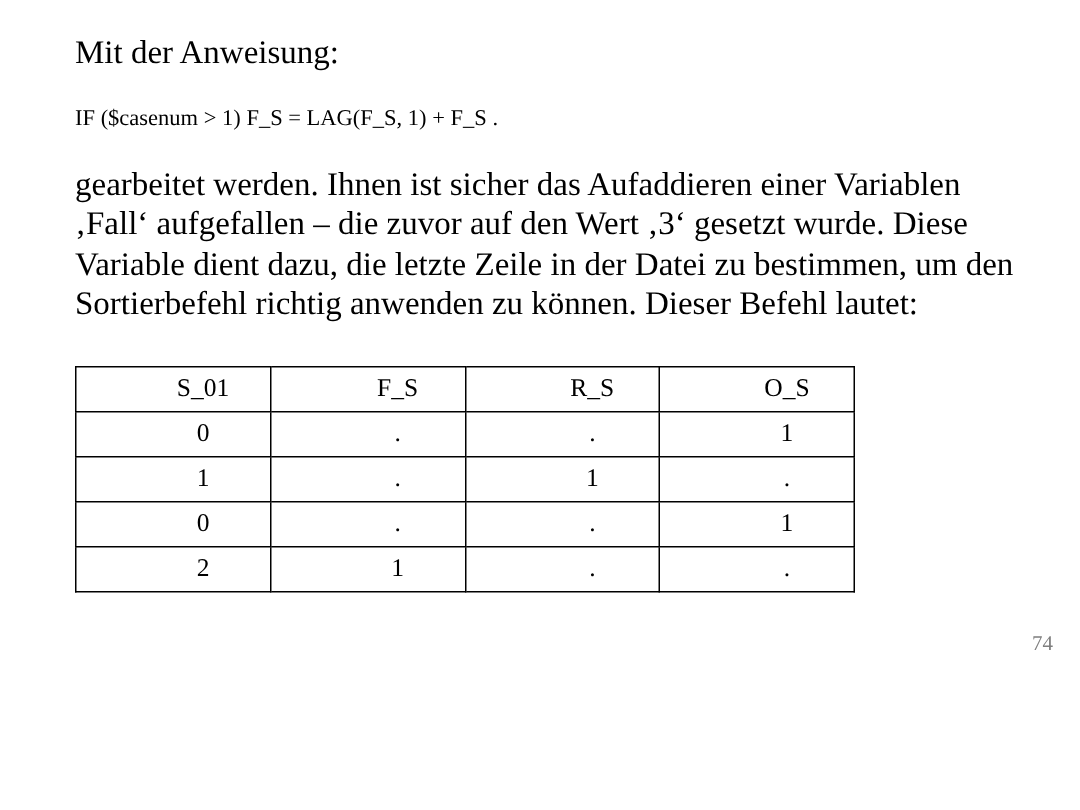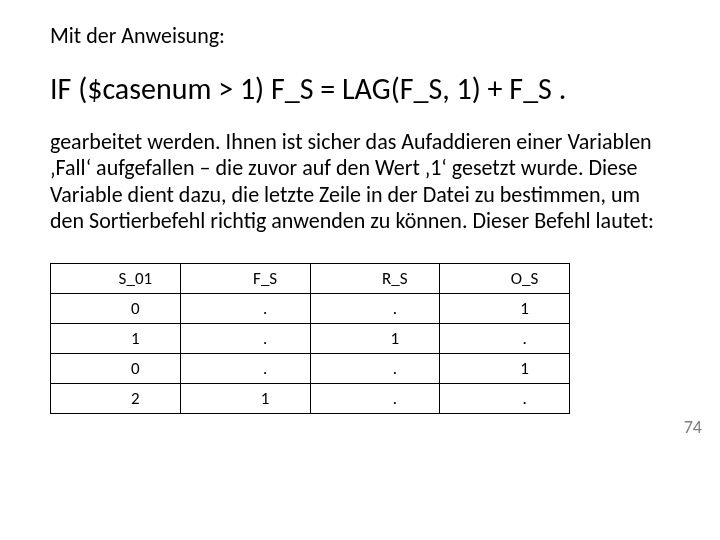--- a/index.html
+++ b/index.html
@@ -4,7 +4,7 @@
 <style>
   * { margin: 0; padding: 0; box-sizing: border-box; }
   html, body { width: 720px; height: 540px; background: #fff; font-family: Calibri, "Segoe UI", Arial, sans-serif; color: #000; }
-  .slide { position: relative; width: 720px; height: 460px; padding: 22px 44px 0 50px; }
+  .slide { position: relative; width: 720px; height: 460px; padding: 22px 44px 0 50px; font-family: Liberation Serif, serif; }
   .heading { font-size: 22px; margin-bottom: 22px; }
   .code-block { font-size: 30px; line-height: 1.2; margin-bottom: 22px; }
   .paragraph { font-size: 22px; line-height: 1.2; }

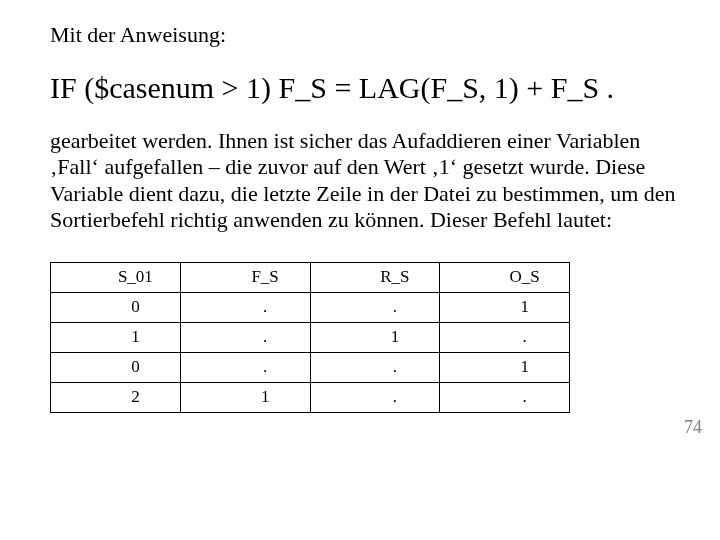--- a/index.html
+++ b/index.html
@@ -6,7 +6,7 @@
   html, body { width: 720px; height: 540px; background: #fff; font-family: Calibri, "Segoe UI", Arial, sans-serif; color: #000; }
   .slide { position: relative; width: 720px; height: 460px; padding: 22px 44px 0 50px; font-family: Liberation Serif, serif; }
   .heading { font-size: 22px; margin-bottom: 22px; }
-  .code-block { font-size: 30px; line-height: 1.2; margin-bottom: 22px; }
+  .code-block { font-size: 15px; line-height: 1.2; margin-bottom: 22px; }
   .paragraph { font-size: 22px; line-height: 1.2; }
   table.data { border-collapse: collapse; margin-top: 28px; width: 520px; table-layout: fixed; }
   table.data th, table.data td { border: 1px solid #000; height: 30px; text-align: center; font-size: 17px; font-weight: 400; vertical-align: middle; padding-left: 40px; }

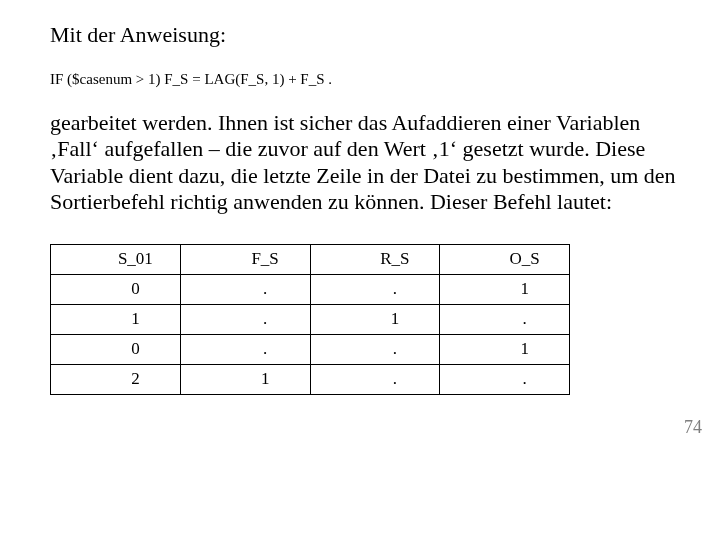--- a/index.html
+++ b/index.html
@@ -24,7 +24,7 @@
     <div>IF ($casenum &gt; 1) F_S = LAG(F_S, 1) + F_S .</div>
   </div>
 
-  <div class="paragraph">gearbeitet werden. Ihnen ist sicher das Aufaddieren einer Variablen ‚Fall‘ aufgefallen – die zuvor auf den Wert ‚1‘ gesetzt wurde. Diese Variable dient dazu, die letzte Zeile in der Datei zu bestimmen, um den Sortierbefehl richtig anwenden zu können. Dieser Befehl lautet:</div>
+  <div class="paragraph">gearbeitet werden. Ihnen ist sicher das Aufaddieren einer Variablen ‚Fall‘ aufgefallen – die zuvor auf den Wert ‚3‘ gesetzt wurde. Diese Variable dient dazu, die letzte Zeile in der Datei zu bestimmen, um den Sortierbefehl richtig anwenden zu können. Dieser Befehl lautet:</div>
 
   <table class="data">
     <thead>

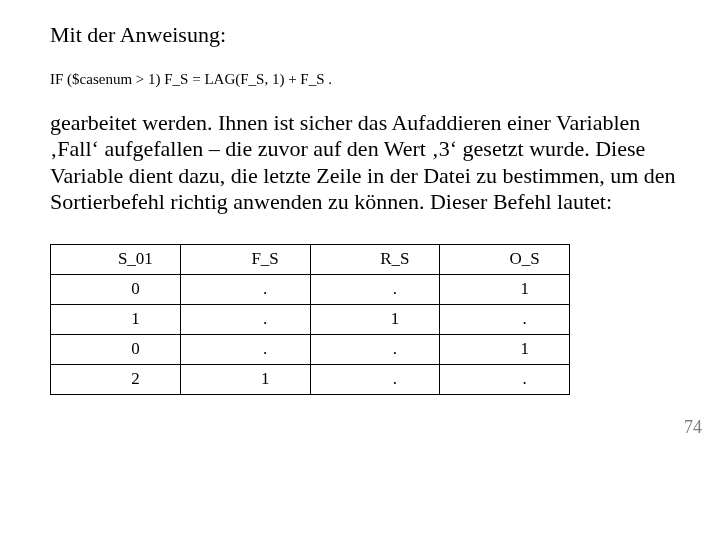--- a/index.html
+++ b/index.html
@@ -11,7 +11,7 @@
   table.data { border-collapse: collapse; margin-top: 28px; width: 520px; table-layout: fixed; }
   table.data th, table.data td { border: 1px solid #000; height: 30px; text-align: center; font-size: 17px; font-weight: 400; vertical-align: middle; padding-left: 40px; }
   table.data th { font-weight: 400; }
-  .page-num { position: absolute; right: 18px; bottom: 22px; font-size: 18px; color: #7f7f7f; }
+  .page-num { position: absolute; right: 18px; bottom: 22px; font-size: 14px; color: #7f7f7f; }
 </style>
 </head>
 <body>

